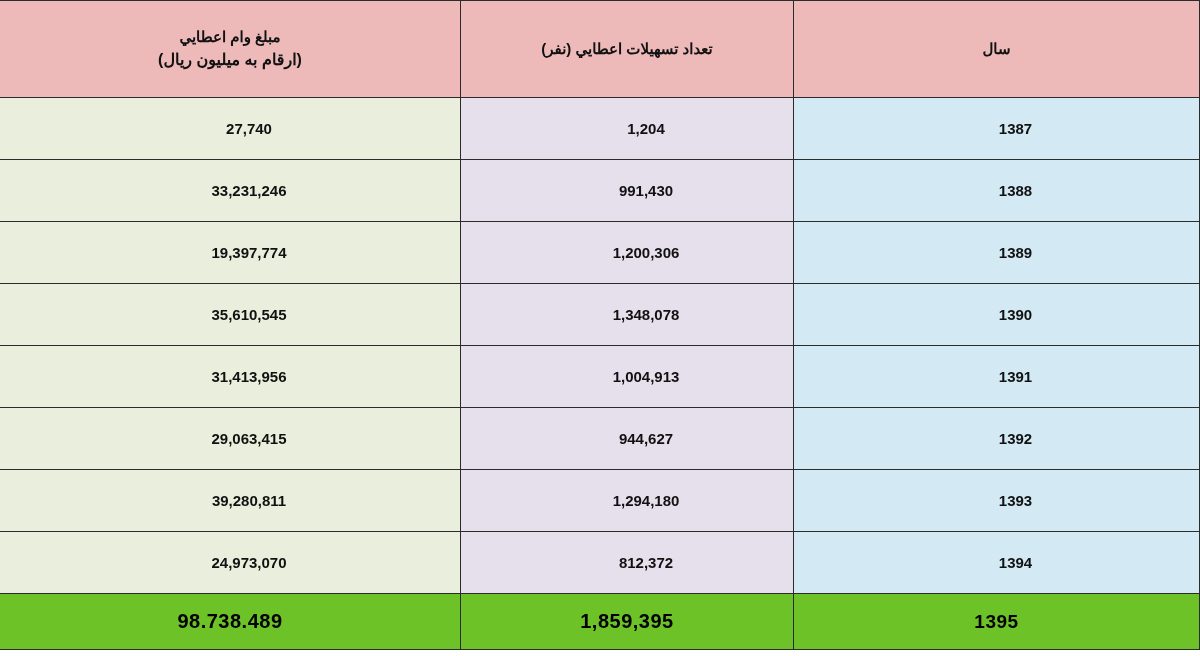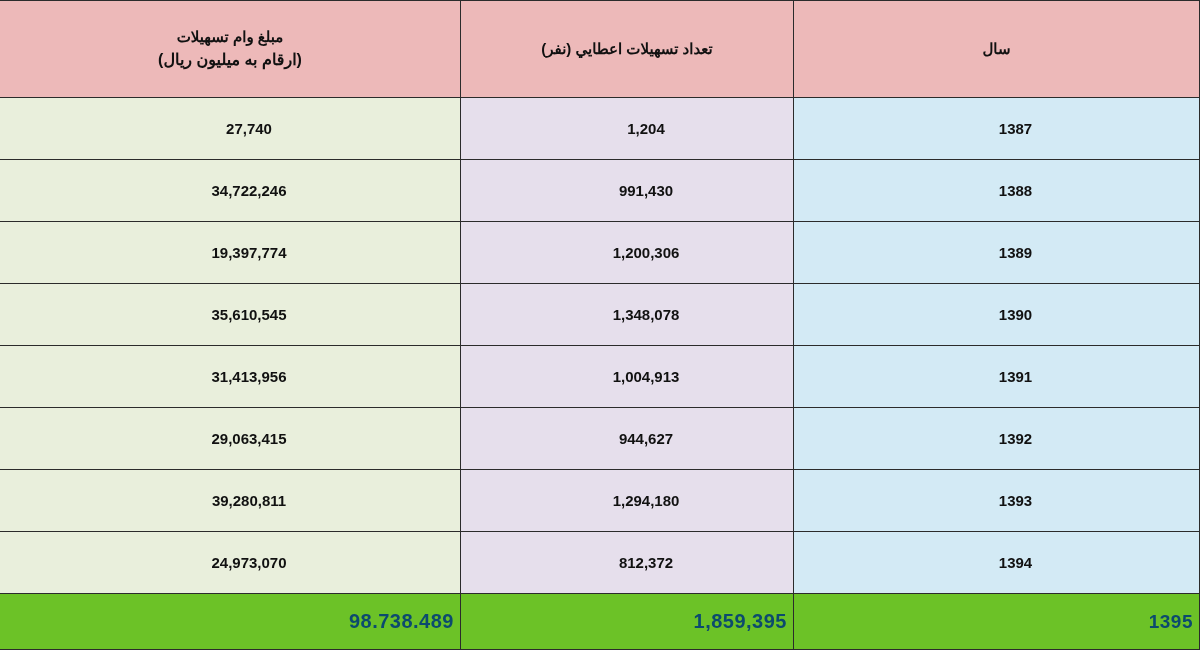--- a/index.html
+++ b/index.html
@@ -89,7 +89,7 @@
         <th>سال</th>
         <th>تعداد تسهيلات اعطايي (نفر)</th>
         <th>
-          <span>مبلغ وام تسهيلات</span>
+          <span>مبلغ وام اعطايي</span>
           <span class="hdr-line2">(ارقام به ميليون ريال)</span>
         </th>
       </tr>

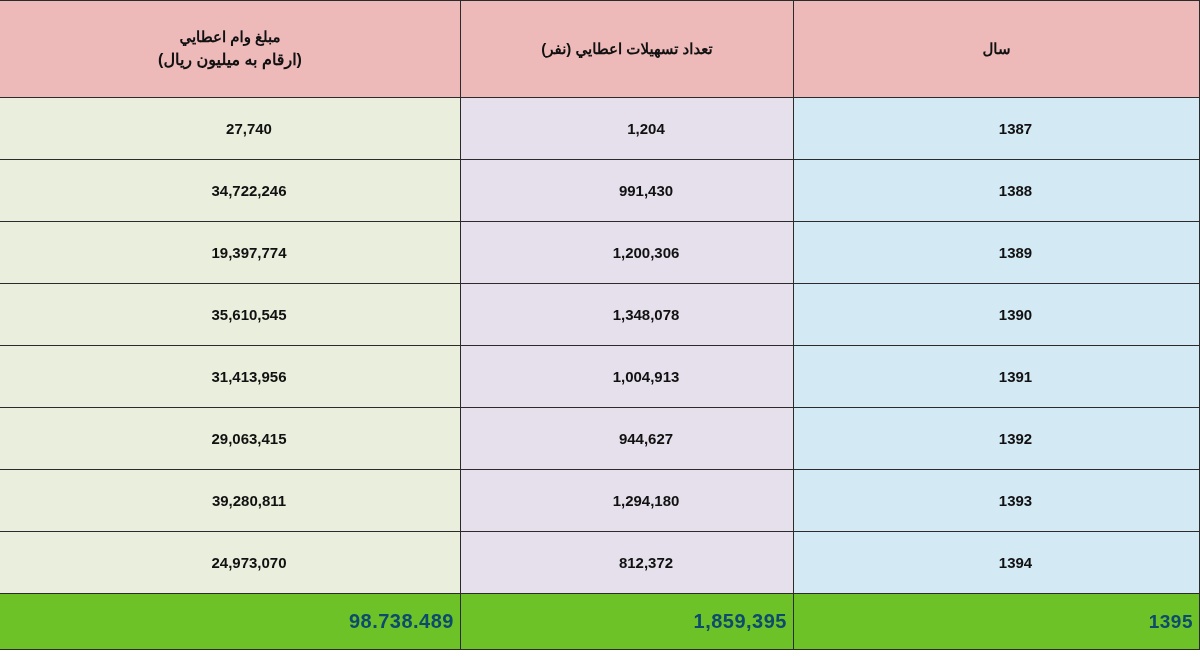--- a/index.html
+++ b/index.html
@@ -103,7 +103,7 @@
       <tr class="data-row">
         <td class="cell-year">1388</td>
         <td class="cell-count">991,430</td>
-        <td class="cell-amount">34,722,246</td>
+        <td class="cell-amount">33,231,246</td>
       </tr>
       <tr class="data-row">
         <td class="cell-year">1389</td>

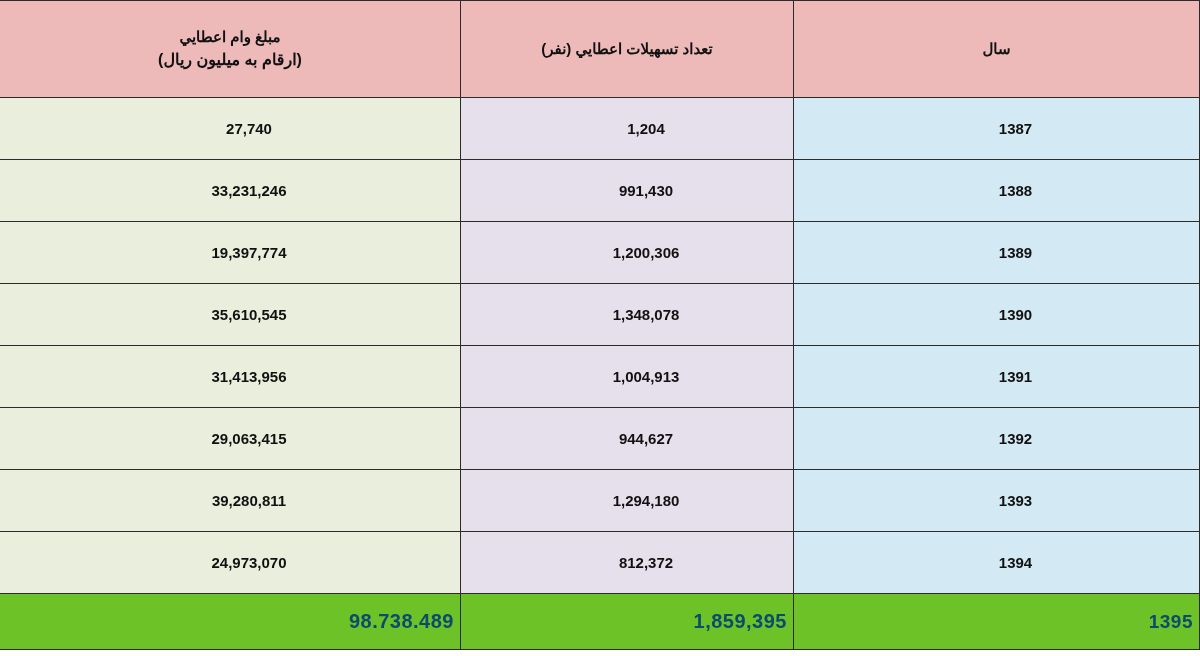--- a/index.html
+++ b/index.html
@@ -66,11 +66,10 @@
   tbody tr.total-row td {
     height: 56px;
     background: #6cc227;
-    color: #0c4a6e;
+    color: #000000;
     font-weight: bold;
     font-size: 20px;
     letter-spacing: 0.5px;
-    text-align: right;
   }
   tbody tr.total-row td.cell-year { font-size: 19px; }
 </style>

